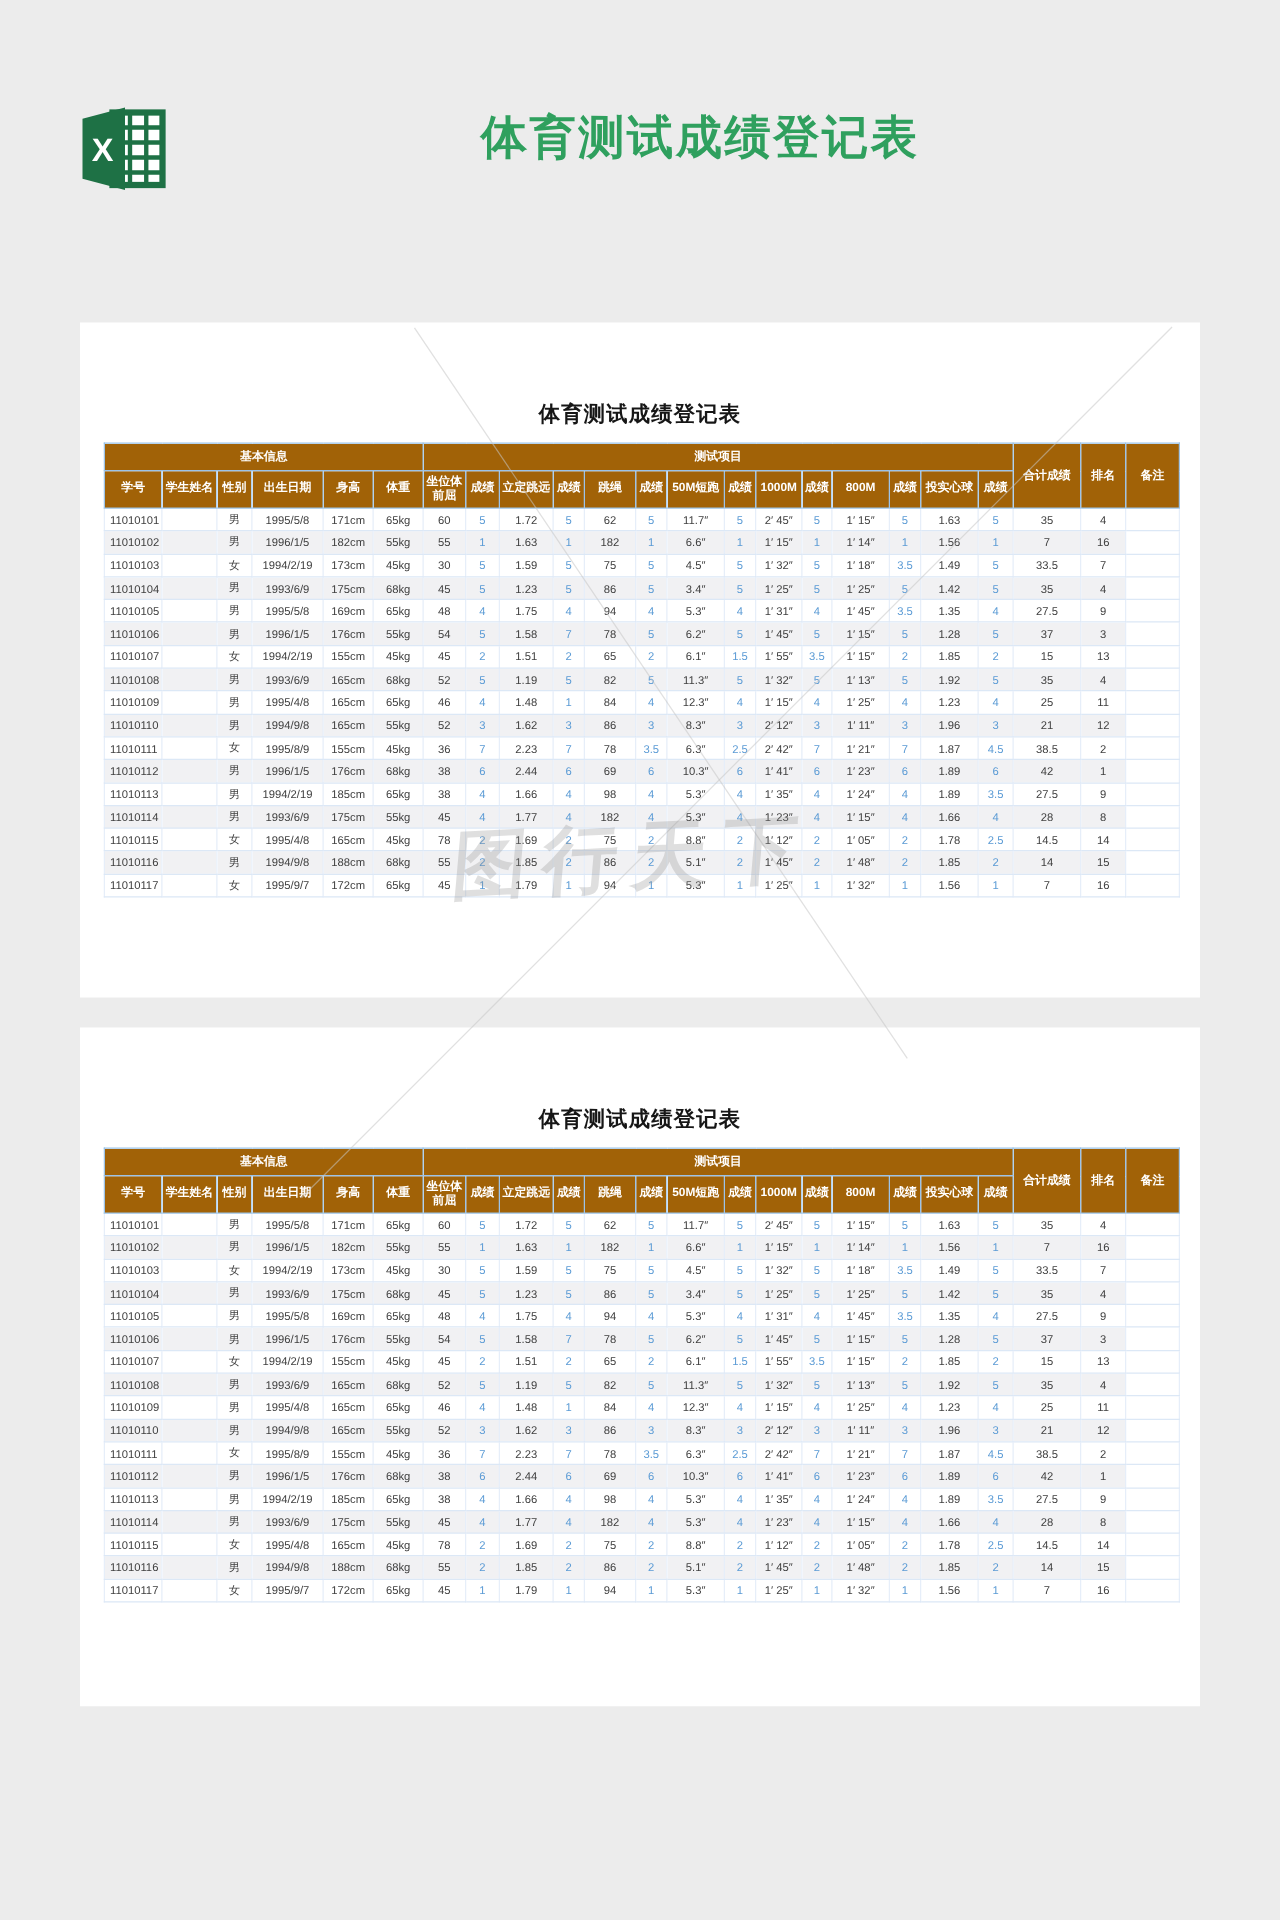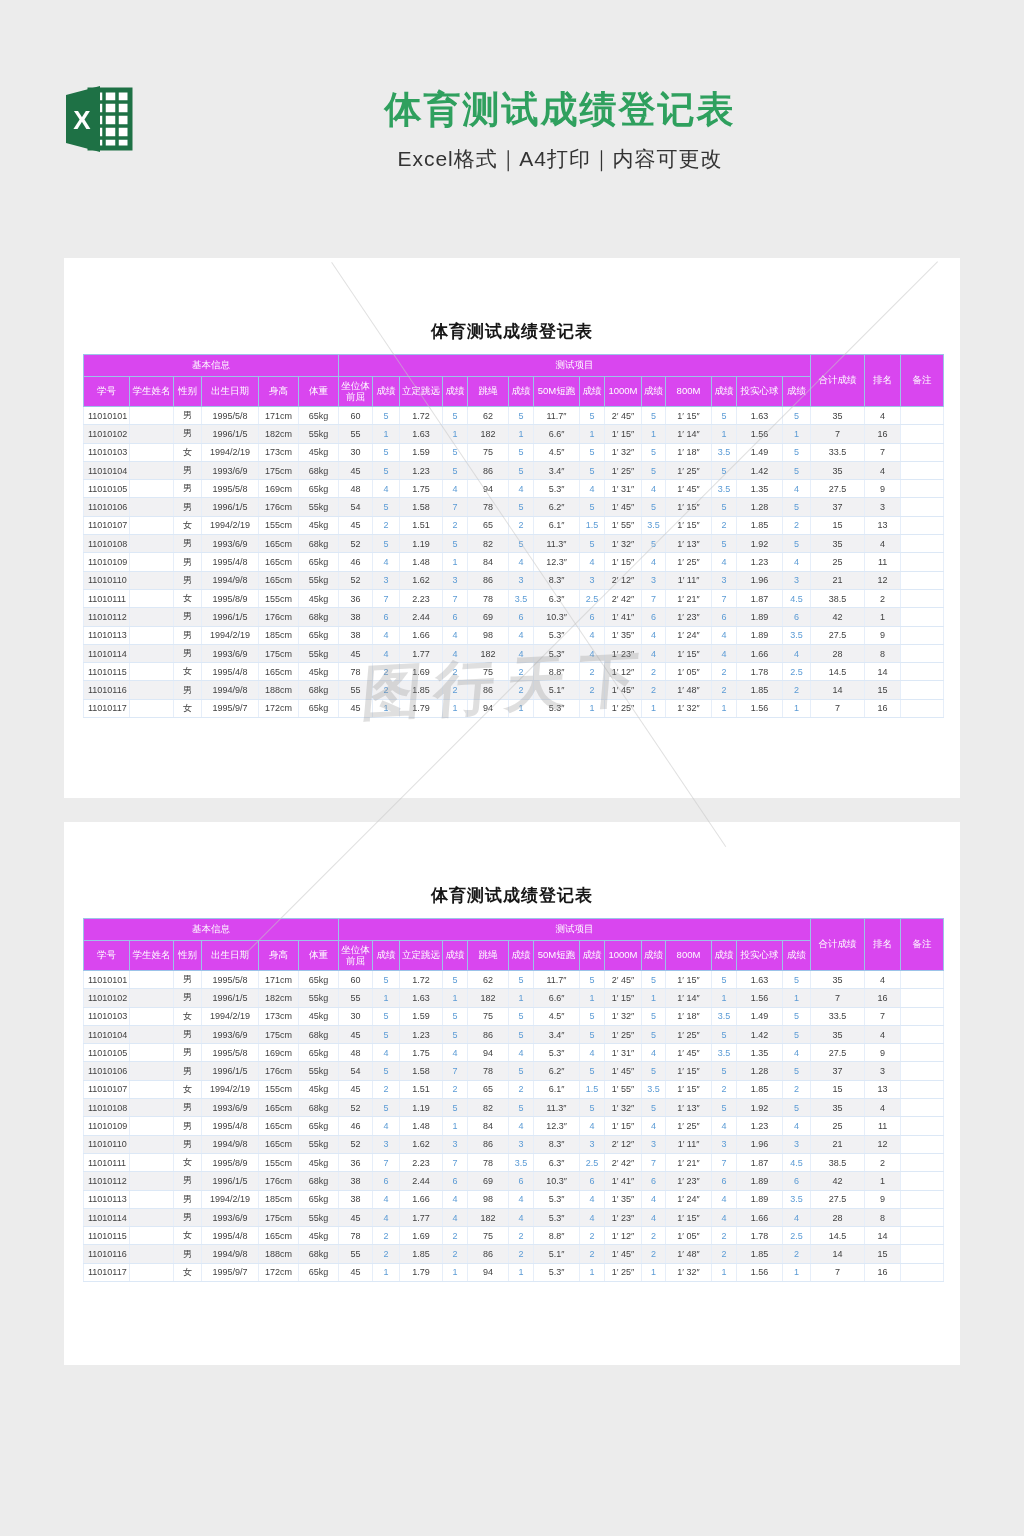--- a/index.html
+++ b/index.html
@@ -60,7 +60,6 @@
   </div>
   <div class="titles">
     <h1 class="main-title">体育测试成绩登记表</h1>
-    <p class="sub-title">Excel格式｜A4打印｜内容可更改</p>
   </div>
 </div>
 

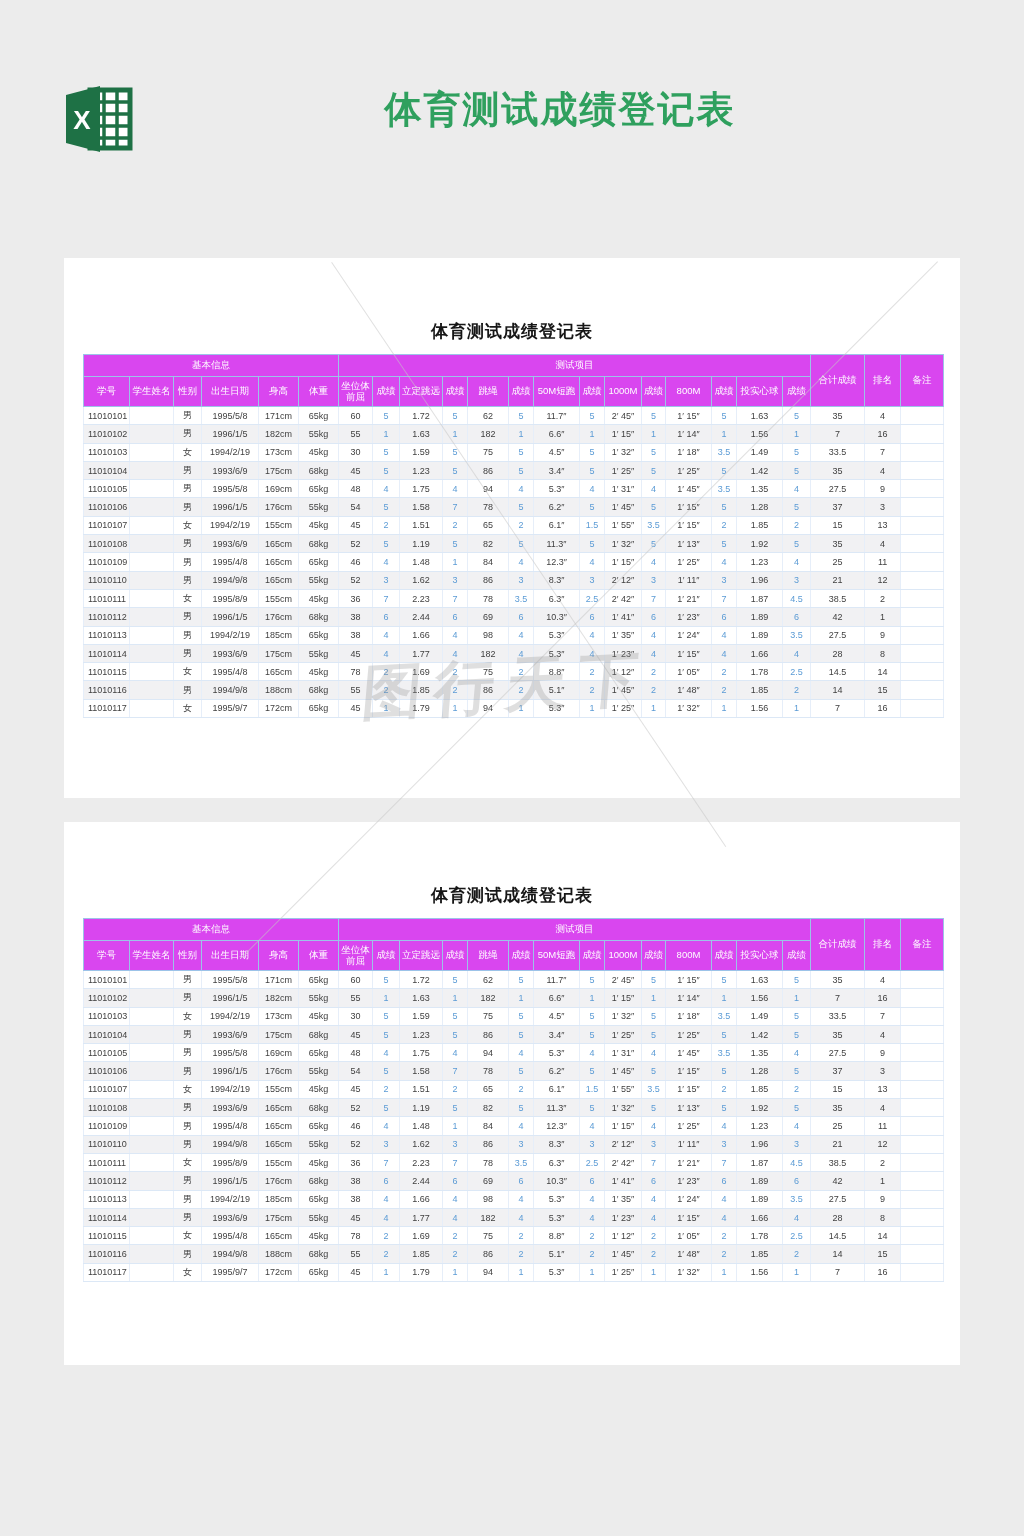--- a/index.html
+++ b/index.html
@@ -22,7 +22,7 @@
   
   table{width:100%;border-collapse:collapse;table-layout:fixed;margin-top:10px;}
   thead th{
-    background:#d946ef;color:#fff;font-size:9.5px;font-weight:normal;
+    background:#a16207;color:#fff;font-size:9.5px;font-weight:bold;
     border:1px solid #9cc3e8;padding:0;overflow:hidden;
   }
   tr.group th{height:21px;}

